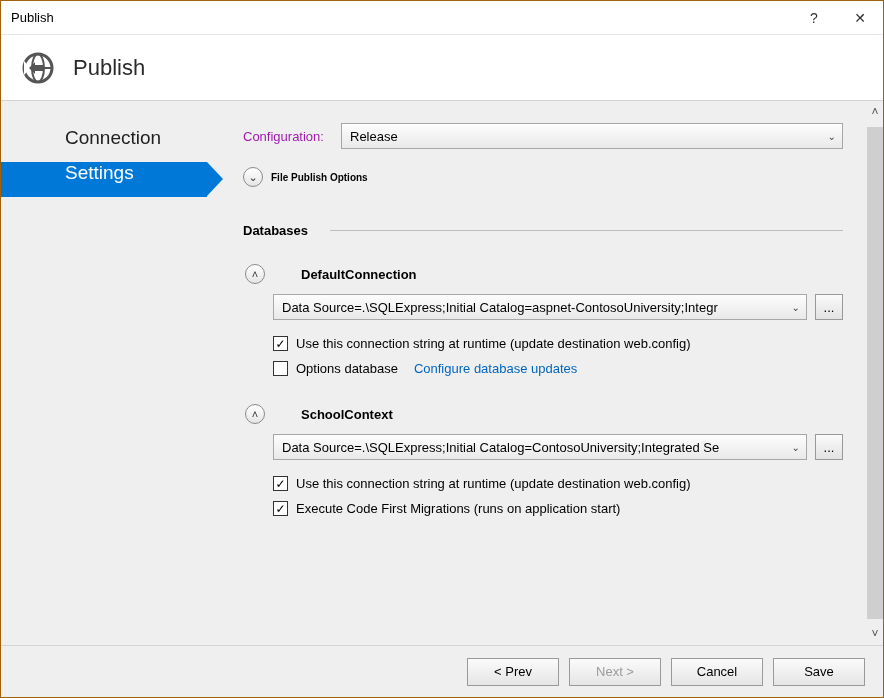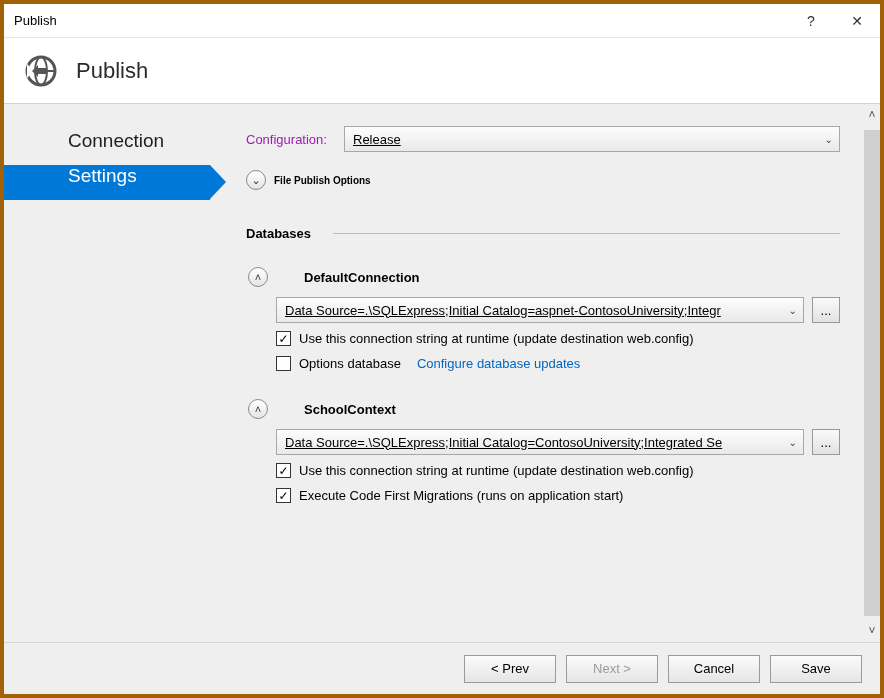--- a/index.html
+++ b/index.html
@@ -12,7 +12,7 @@
   }
   .window {
     width: 884px; height: 698px;
-    border: 4px solid #a16207;
+    border: 1px solid #a16207;
     display: flex; flex-direction: column;
     position: relative;
   }

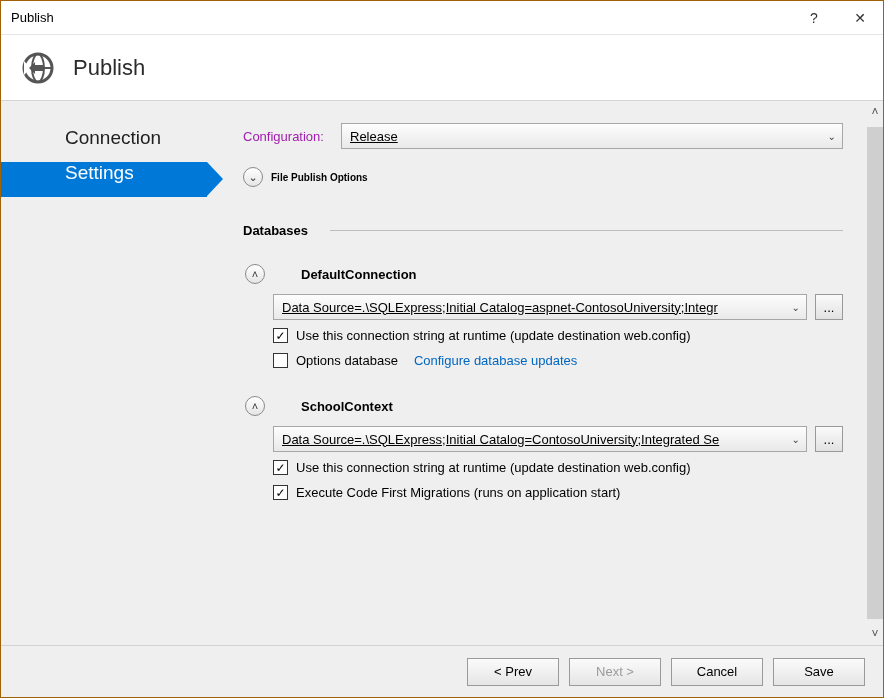--- a/index.html
+++ b/index.html
@@ -122,7 +122,6 @@
     font-size: 13px;
     overflow: hidden;
     white-space: nowrap;
-    text-decoration: underline;
   }
   .combo .caret {
     position: absolute; right: 6px; top: 50%;

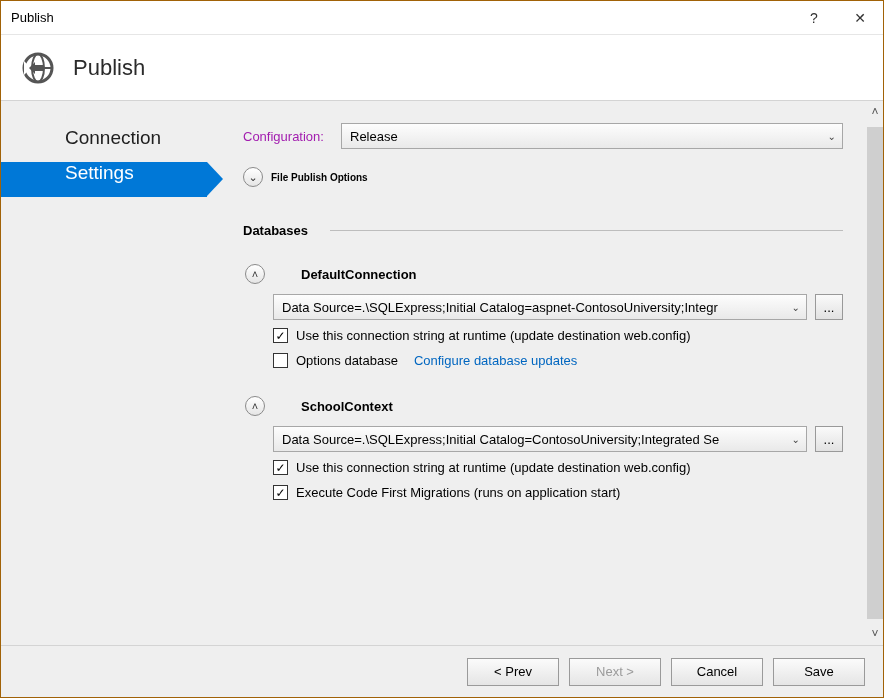--- a/index.html
+++ b/index.html
@@ -158,7 +158,7 @@
     gap: 8px; margin-bottom: 10px;
   }
   .db-title { font-weight: 600; padding-left: 28px; }
-  .conn-row { display: flex; align-items: center; gap: 8px; margin-bottom: 8px; padding-left: 28px; }
+  .conn-row { display: flex; align-items: center; gap: 8px; margin-bottom: 16px; padding-left: 28px; }
   .conn-row .combo { flex: 1; }
   .browse-btn {
     width: 28px; height: 26px;

